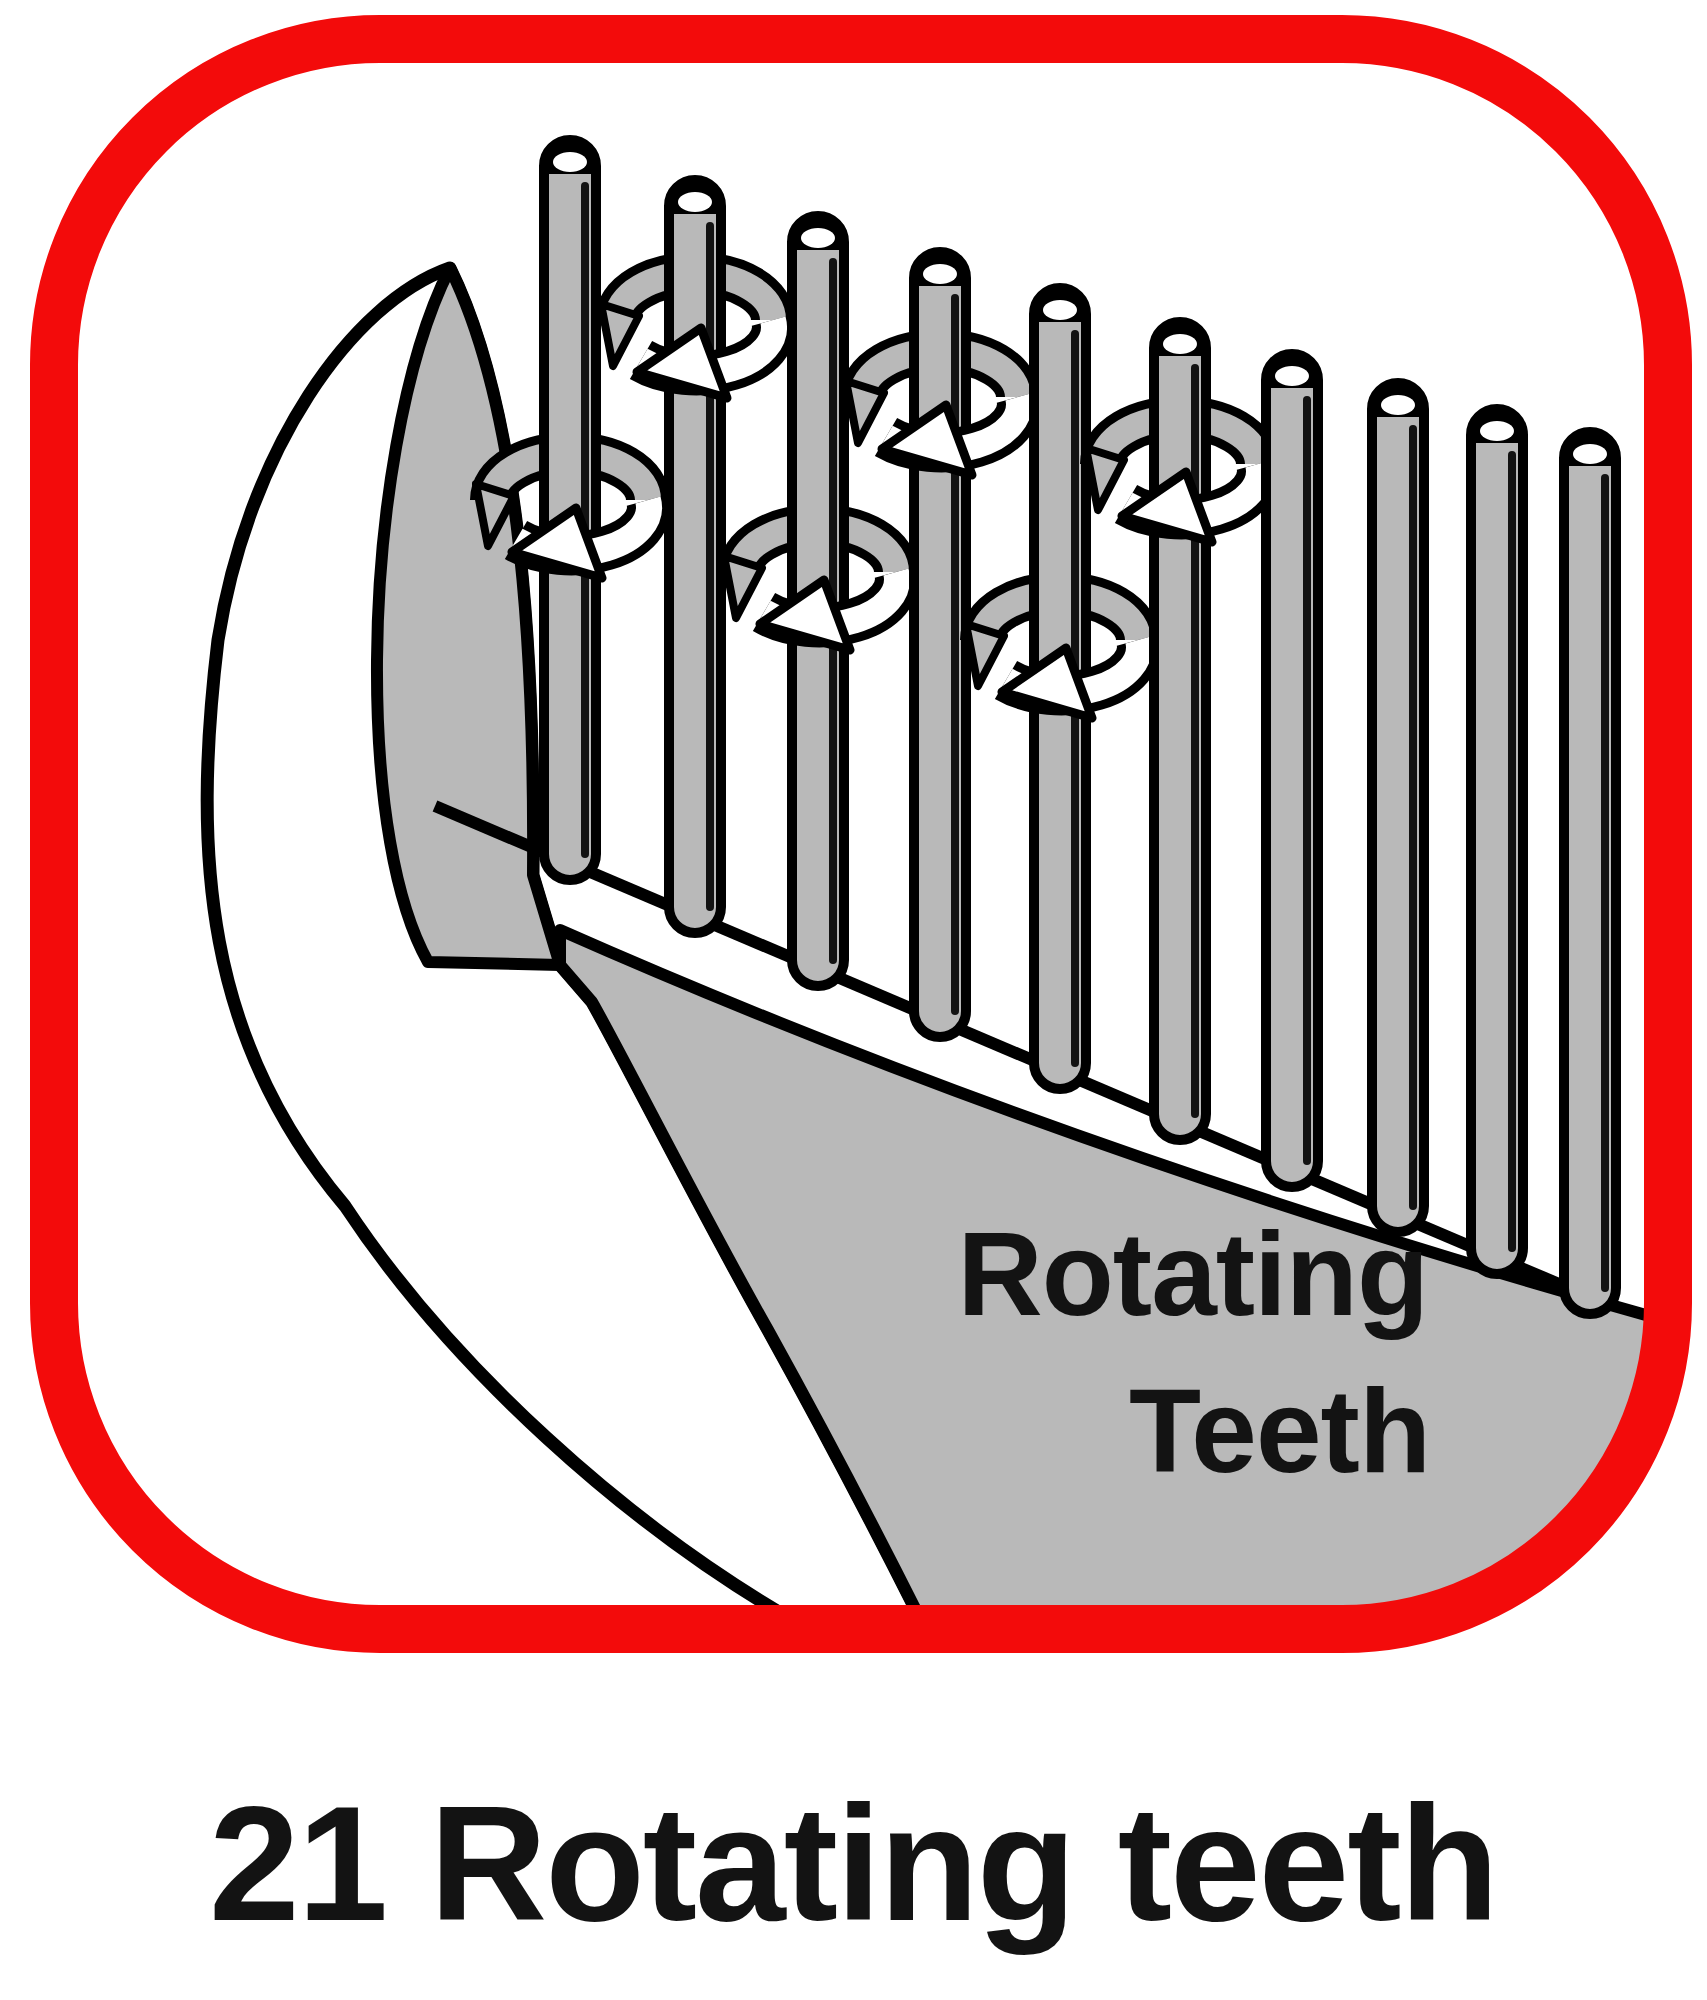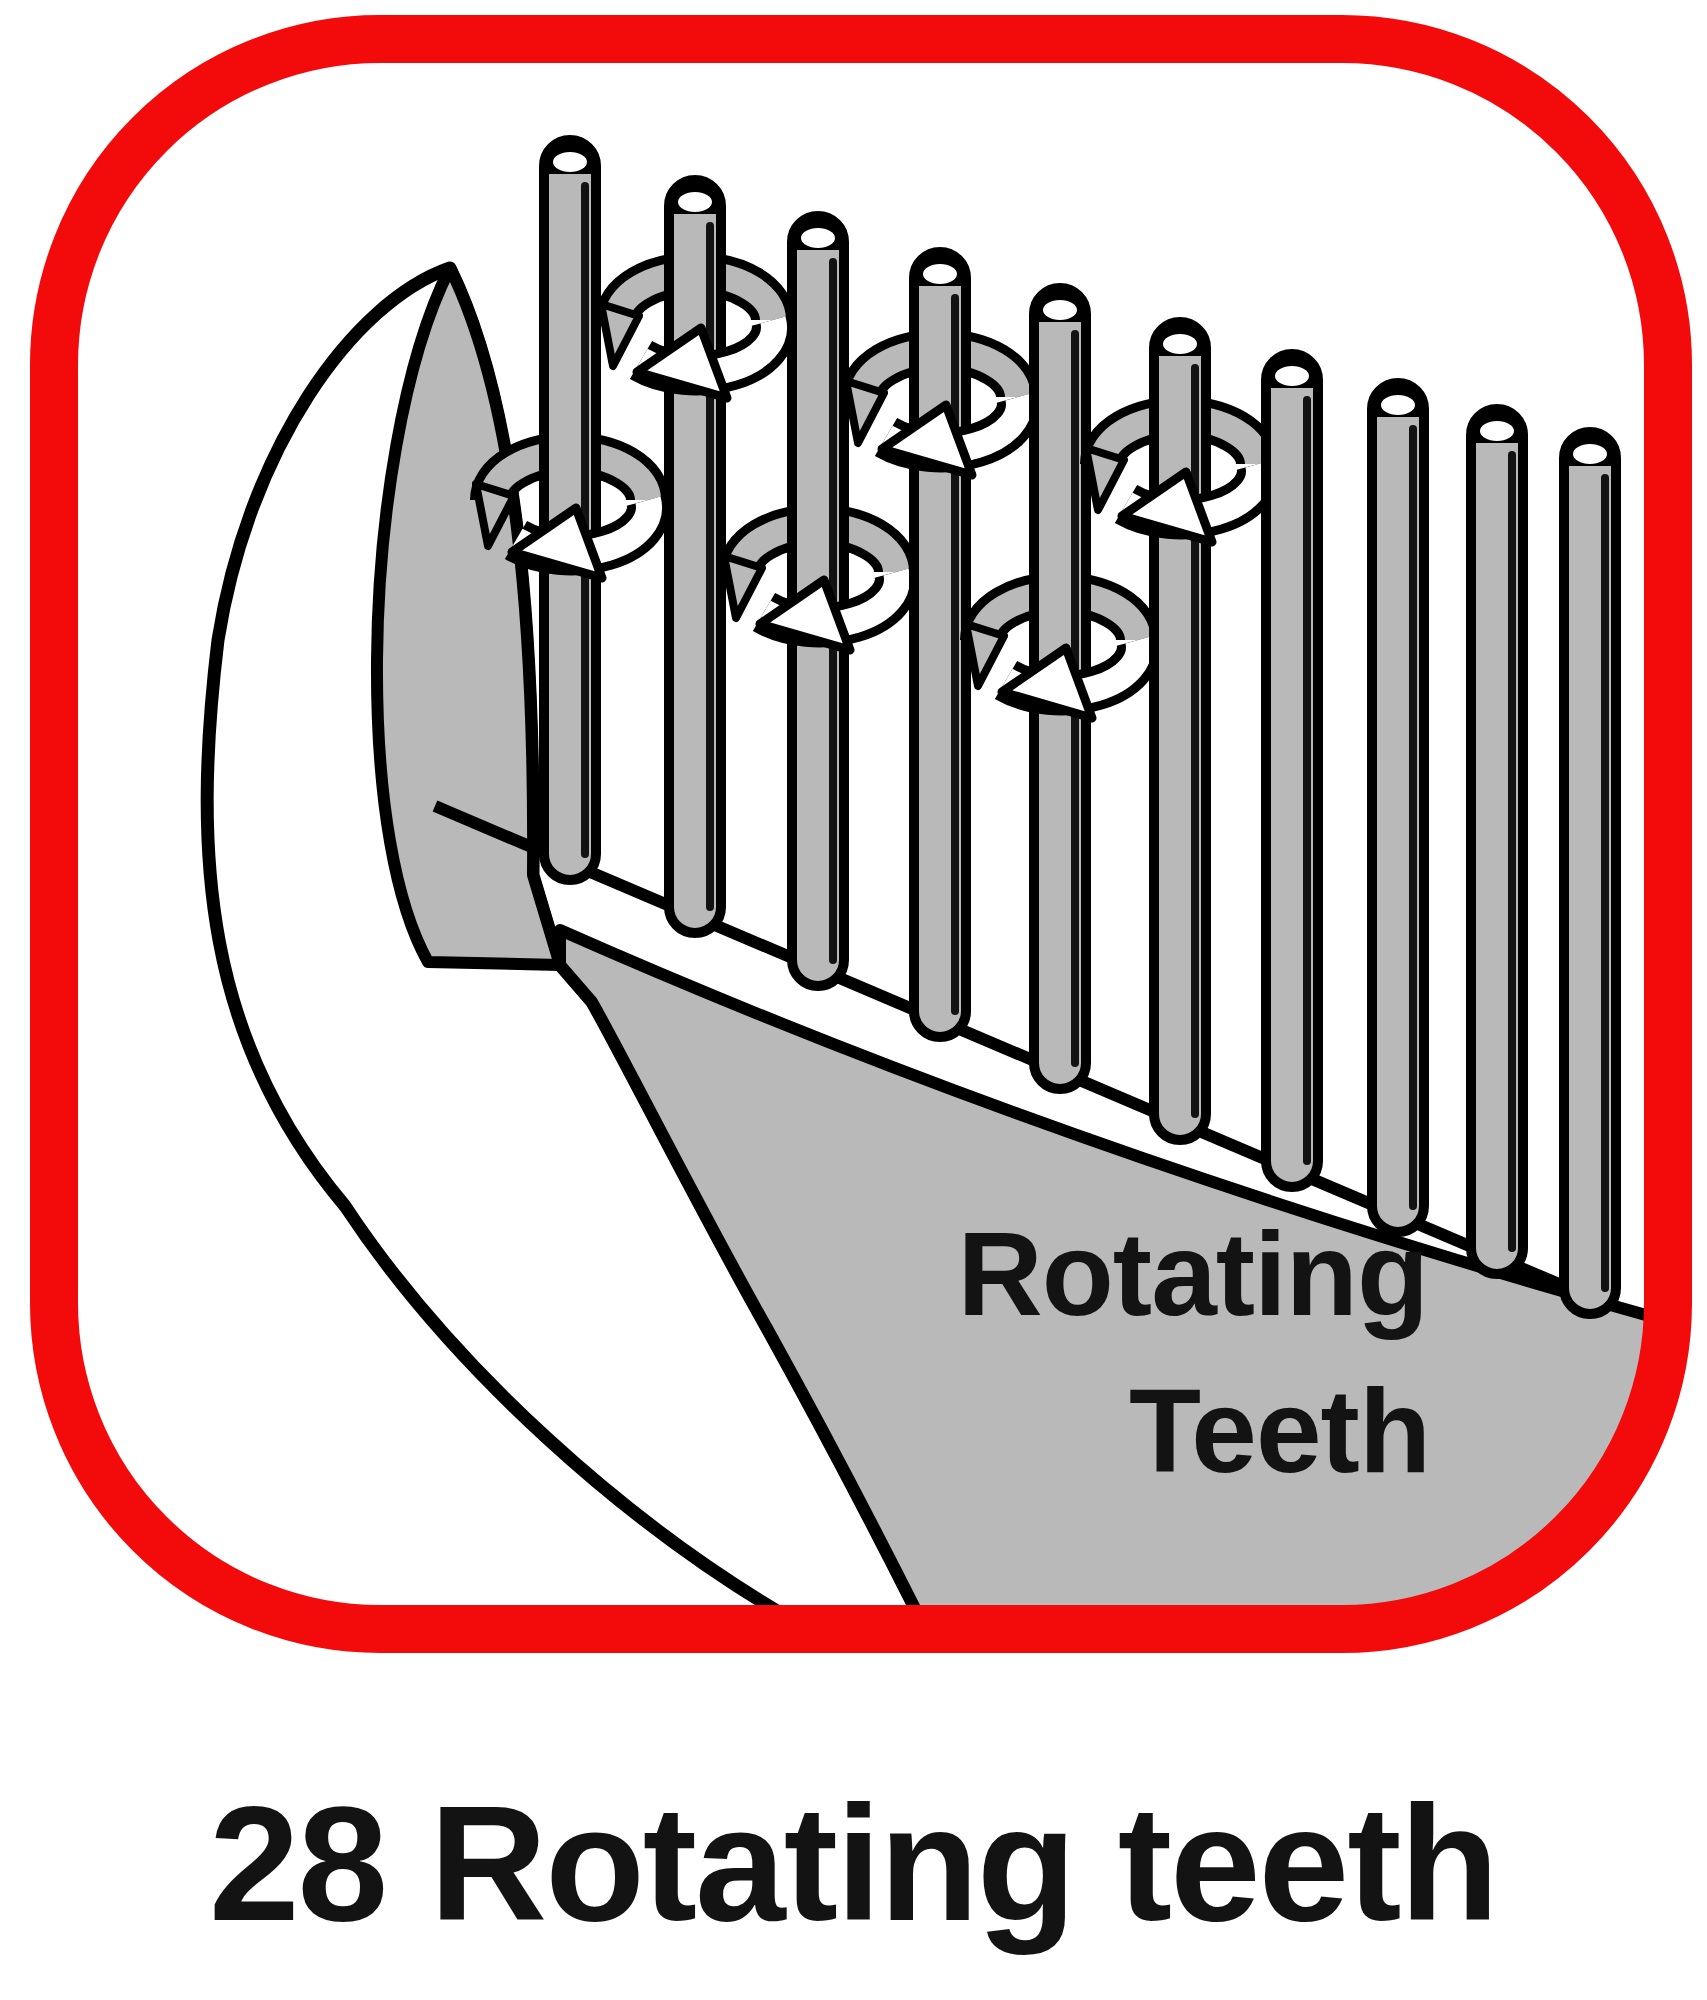--- a/index.html
+++ b/index.html
@@ -227,7 +227,7 @@
 
   <div class="frame"></div>
 
-  <div class="caption">28 Rotating teeth</div>
+  <div class="caption">21 Rotating teeth</div>
 
 </div>
 

